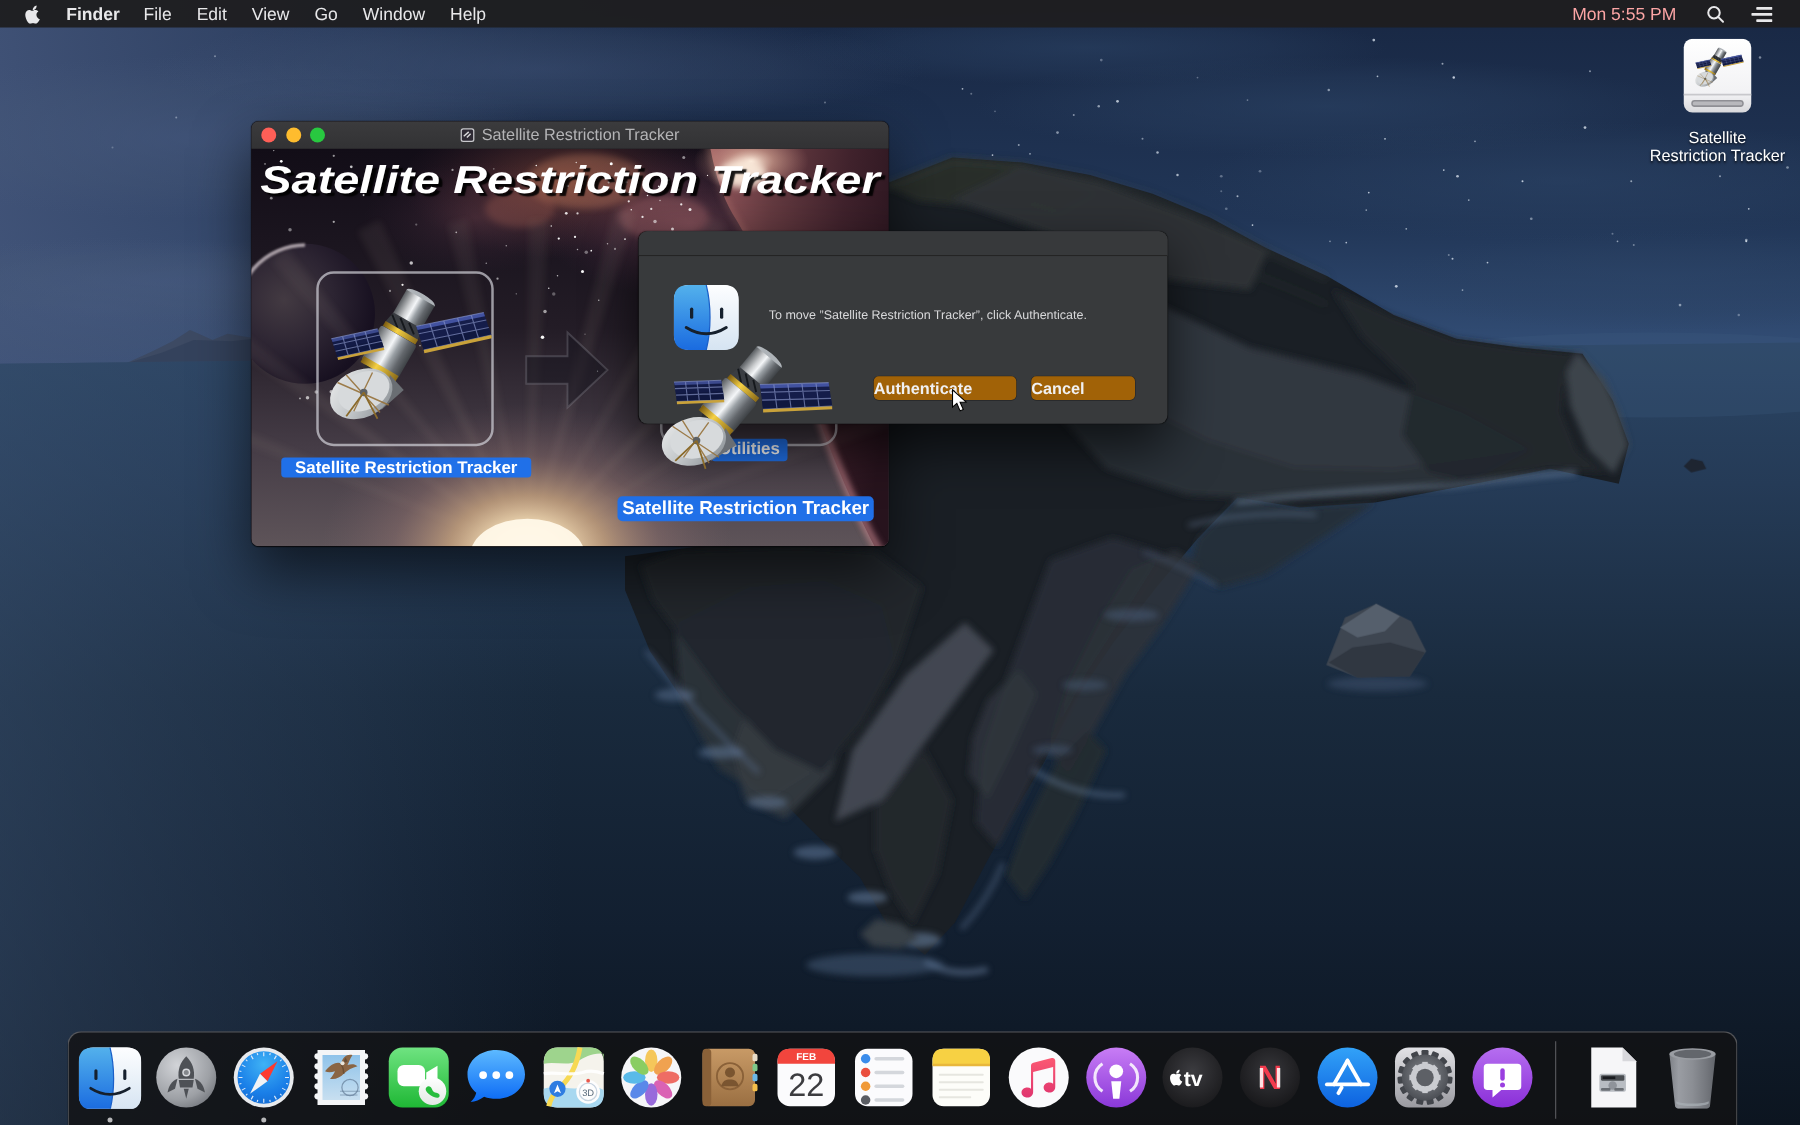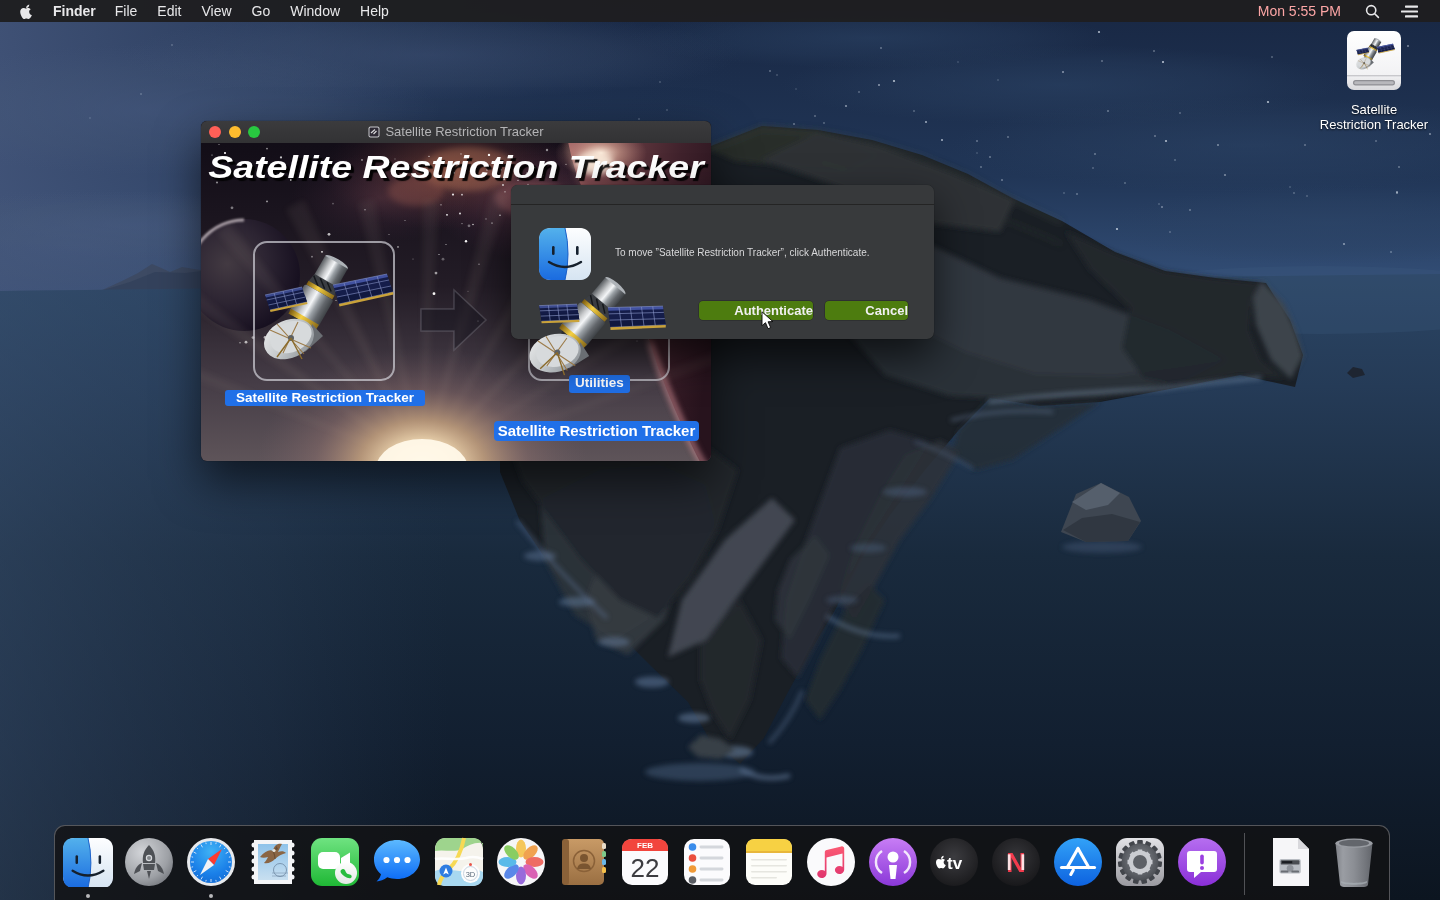--- a/index.html
+++ b/index.html
@@ -11,7 +11,7 @@
 #mbright{position:absolute;right:0;top:0;height:22px;display:flex;align-items:center;color:#fca5a5;font-size:14px;}
 #deskicon{position:absolute;left:1312px;top:31px;width:124px;text-align:center;z-index:5;}
 #deskicon .lbl{margin-top:11px;color:#fff;font-weight:normal;font-size:13px;line-height:15px;text-shadow:0 1px 2px rgba(0,0,0,.85);}
-#appwin{position:absolute;left:201px;top:97px;width:510px;height:340px;border-radius:6px;background:#19141d;box-shadow:0 20px 45px rgba(0,0,0,.6), 0 0 1px rgba(0,0,0,.9);z-index:10;margin-top:24px;}
+#appwin{position:absolute;left:201px;top:97px;width:510px;height:340px;border-radius:6px;background:#19141d;box-shadow:0 20px 45px rgba(0,0,0,.6), 0 0 1px rgba(0,0,0,.9);z-index:10;}
 #appwin .tbar{position:absolute;left:0;top:0;width:510px;height:22px;background:linear-gradient(#3b3b3d,#323234);border-bottom:1px solid #191919;border-radius:6px 6px 0 0;}
 #appwin .tl{position:absolute;top:5px;width:12px;height:12px;border-radius:6px;}
 #appwin .ttl{position:absolute;top:0;left:0;width:100%;height:22px;line-height:22px;text-align:center;color:#b4b4b6;font-size:13px;}

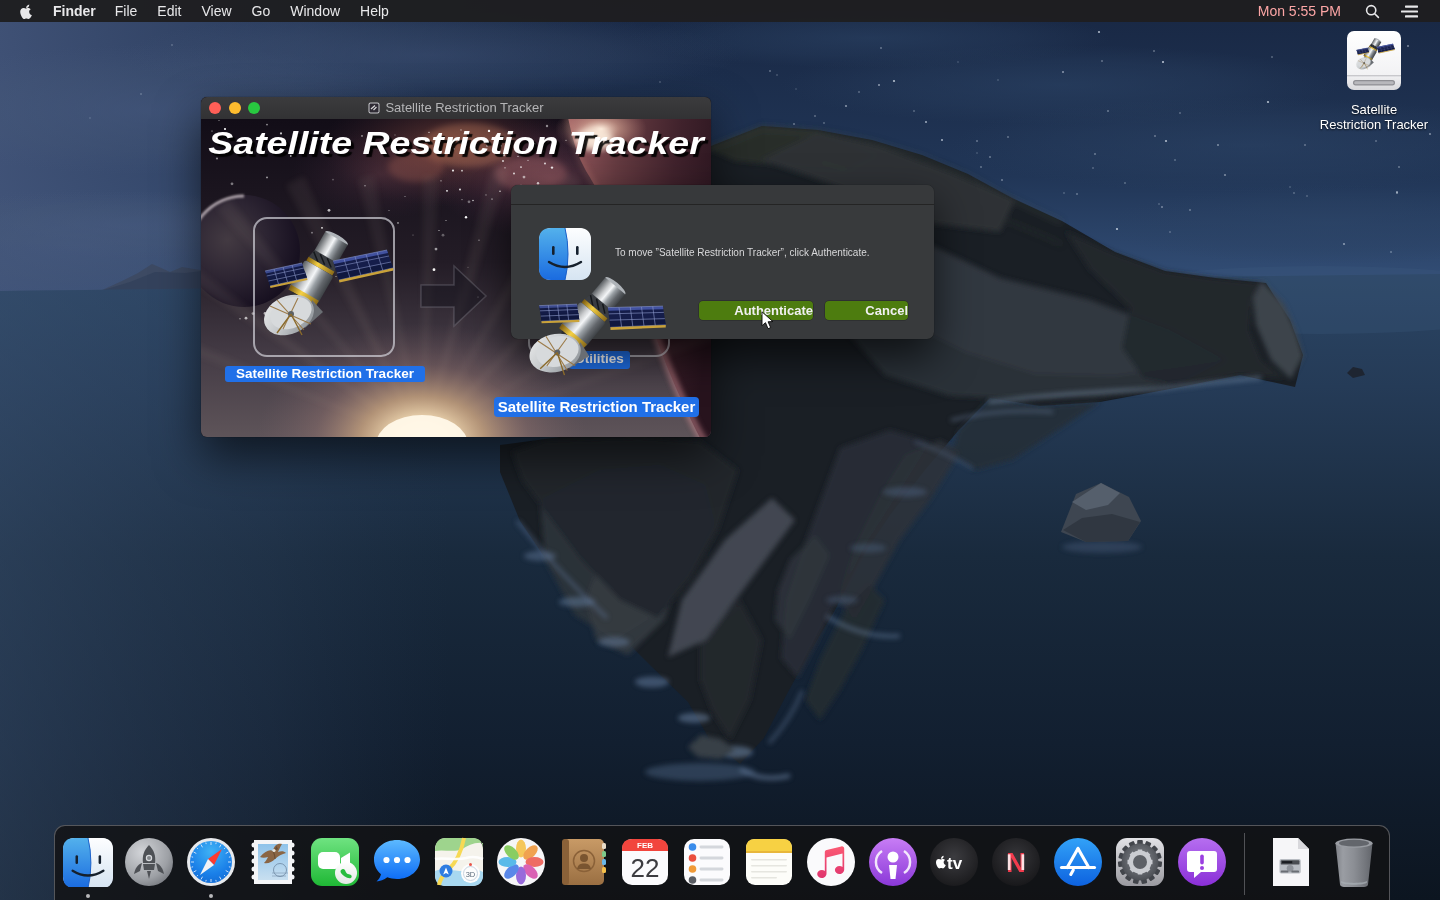--- a/index.html
+++ b/index.html
@@ -23,7 +23,7 @@
 #dlg .bar{position:absolute;left:0;top:0;width:100%;height:19px;background:#37393b;border-bottom:1px solid #242424;border-radius:7px 7px 0 0;}
 #dlg .h{position:absolute;left:104px;top:36px;width:245px;color:#e6e6e8;font-size:13.5px;font-weight:bold;line-height:17.5px;}
 #dlg .b{position:absolute;left:104px;top:61px;width:258px;color:#d8d8da;font-size:10px;line-height:14.5px;}
-.dbtn{position:absolute;height:19px;background:#4d7c0f;border-radius:4px;color:#f0f0f2;font-size:13px;font-weight:bold;text-align:right;line-height:19px;box-shadow:0 0 0 0.5px rgba(0,0,0,.35);}
+.dbtn{position:absolute;height:19px;background:#a16207;border-radius:4px;color:#f0f0f2;font-size:13px;font-weight:bold;text-align:left;line-height:19px;box-shadow:0 0 0 0.5px rgba(0,0,0,.35);}
 #ghostsat{position:absolute;left:527px;top:260px;z-index:30;}
 #cursor{position:absolute;left:761px;top:311px;z-index:40;}
 #dock{position:absolute;left:54px;top:825px;width:1334px;height:75px;background:rgba(18,18,20,.82);border:1px solid rgba(140,140,145,.55);border-bottom:none;border-radius:11px 11px 0 0;z-index:45;}

